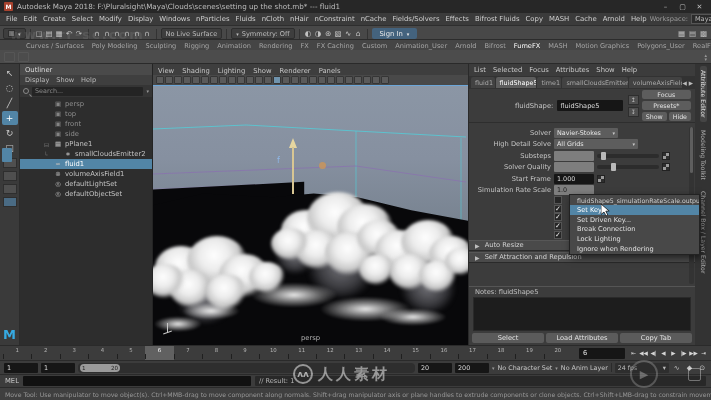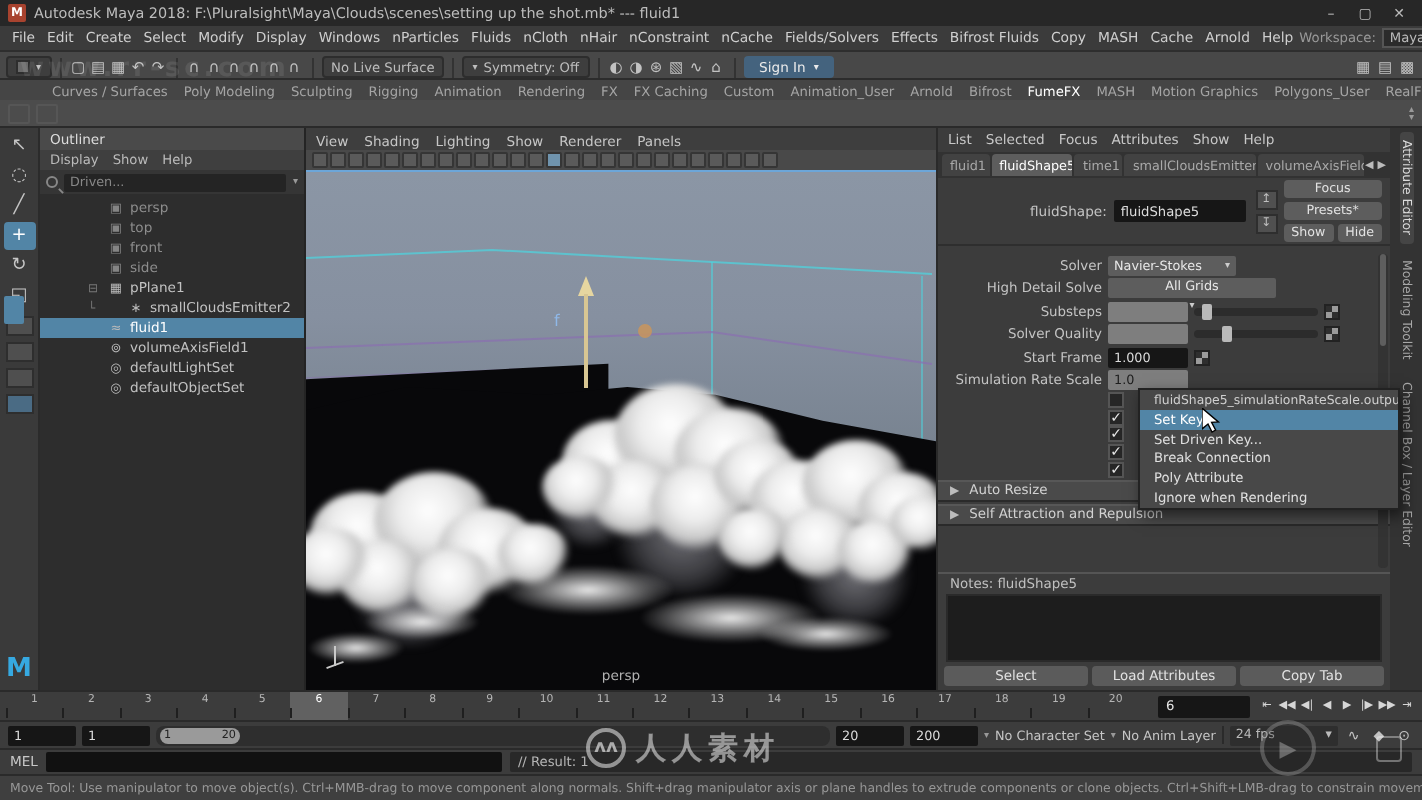--- a/index.html
+++ b/index.html
@@ -325,7 +325,7 @@
         </div>
       <div id="outliner-search">
         <span class="mag"></span>
-        <span id="outliner-search-input">Driven...</span>
+        <span id="outliner-search-input">Search...</span>
         <span style="font-size:5px;color:#999">▾</span>
       </div>
       <div id="outliner-tree">

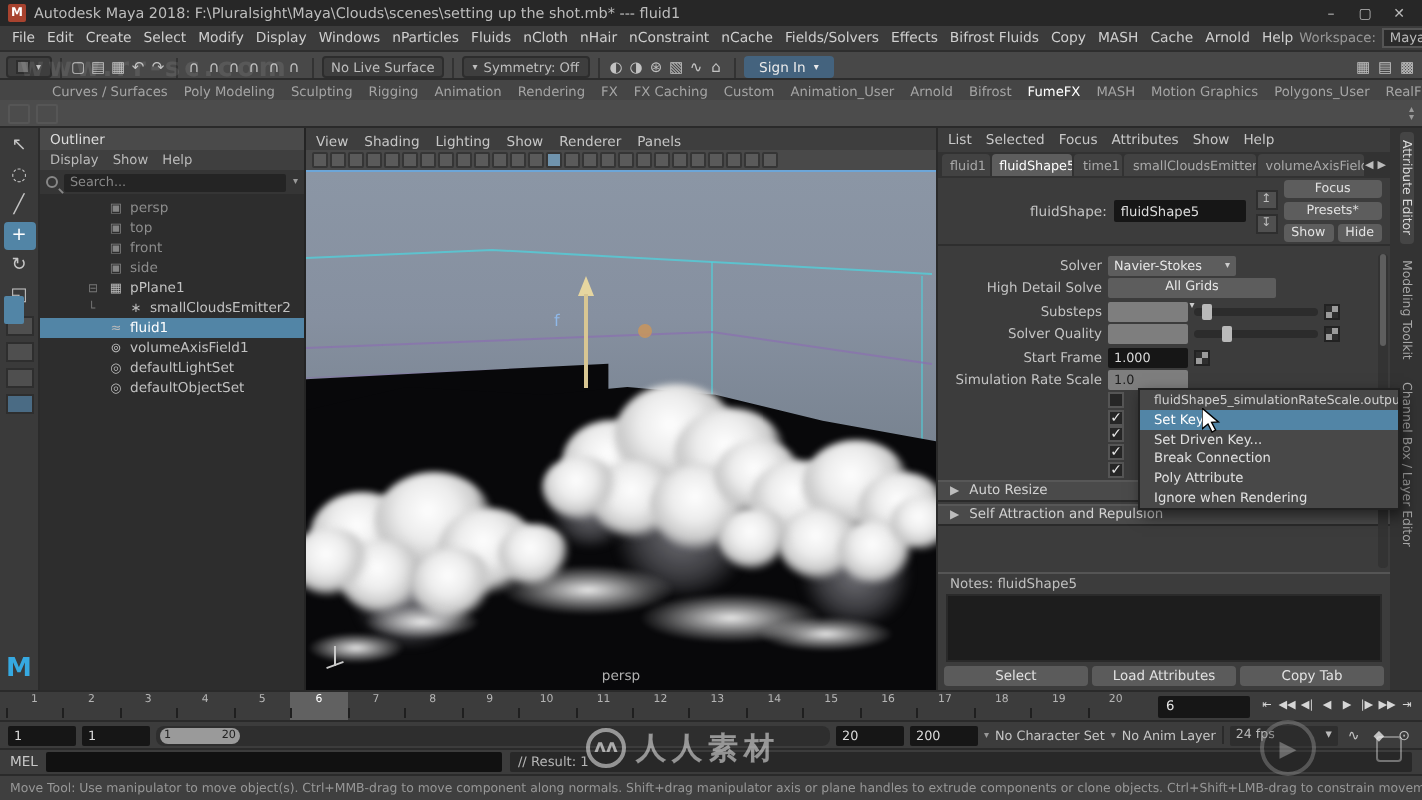--- a/index.html
+++ b/index.html
@@ -540,7 +540,7 @@
             </div>
             <div class="ae-row">
               <span class="ae-label">High Detail Solve</span>
-              <span class="ae-dd" style="width: 84px; flex-direction: column;">
+              <span class="ae-dd" style="width: 84px;">
                 <span>All Grids</span>
                 <span class="car">▾</span>
               </span>

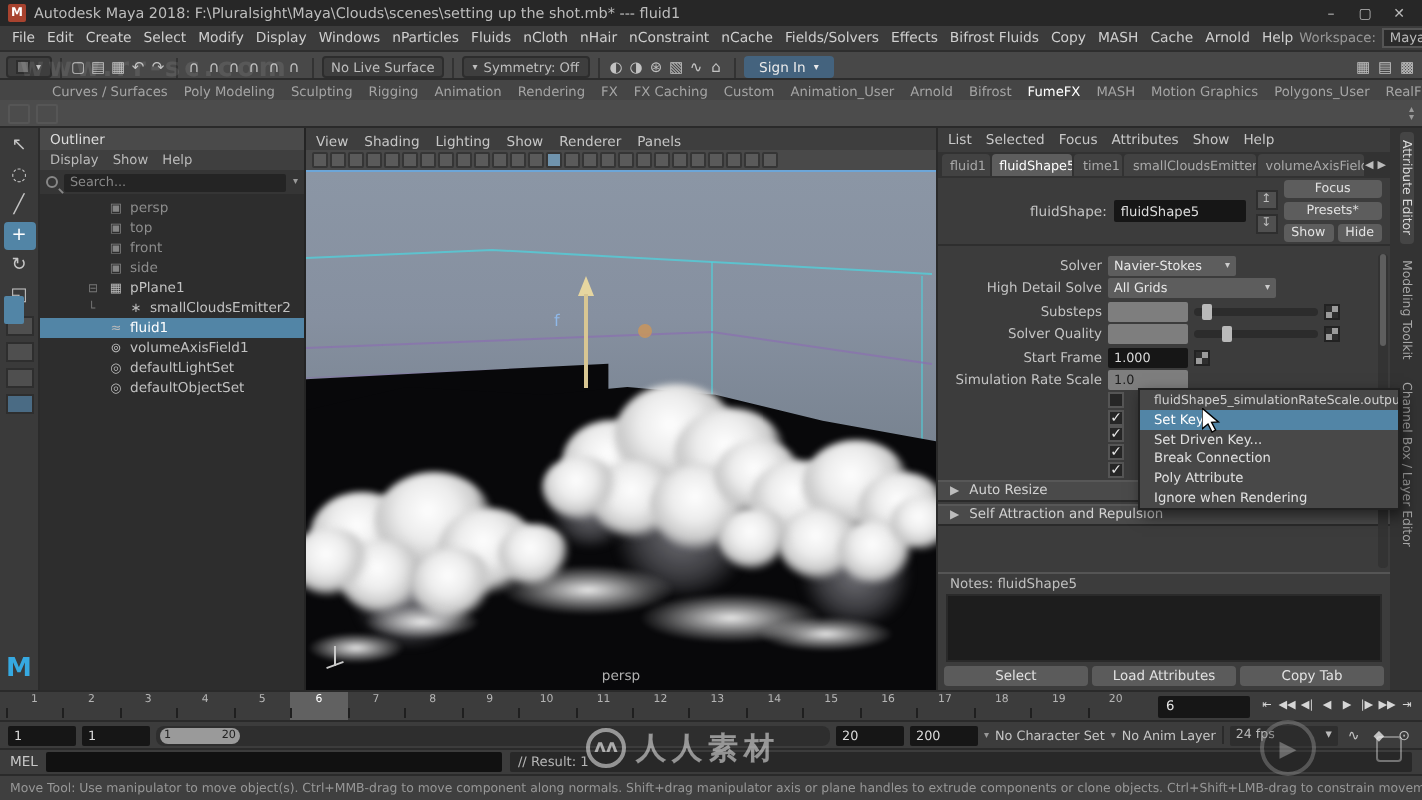--- a/index.html
+++ b/index.html
@@ -630,7 +630,7 @@
     <div class="ctx-item highlighted">Set Key</div>
         <div class="ctx-item">Set Driven Key...</div>
         <div class="ctx-item">Break Connection</div>
-        <div class="ctx-item">Poly Attribute</div>
+        <div class="ctx-item">Lock Lighting</div>
         <div class="ctx-item">Ignore when Rendering</div>
       </div>
   </div>

